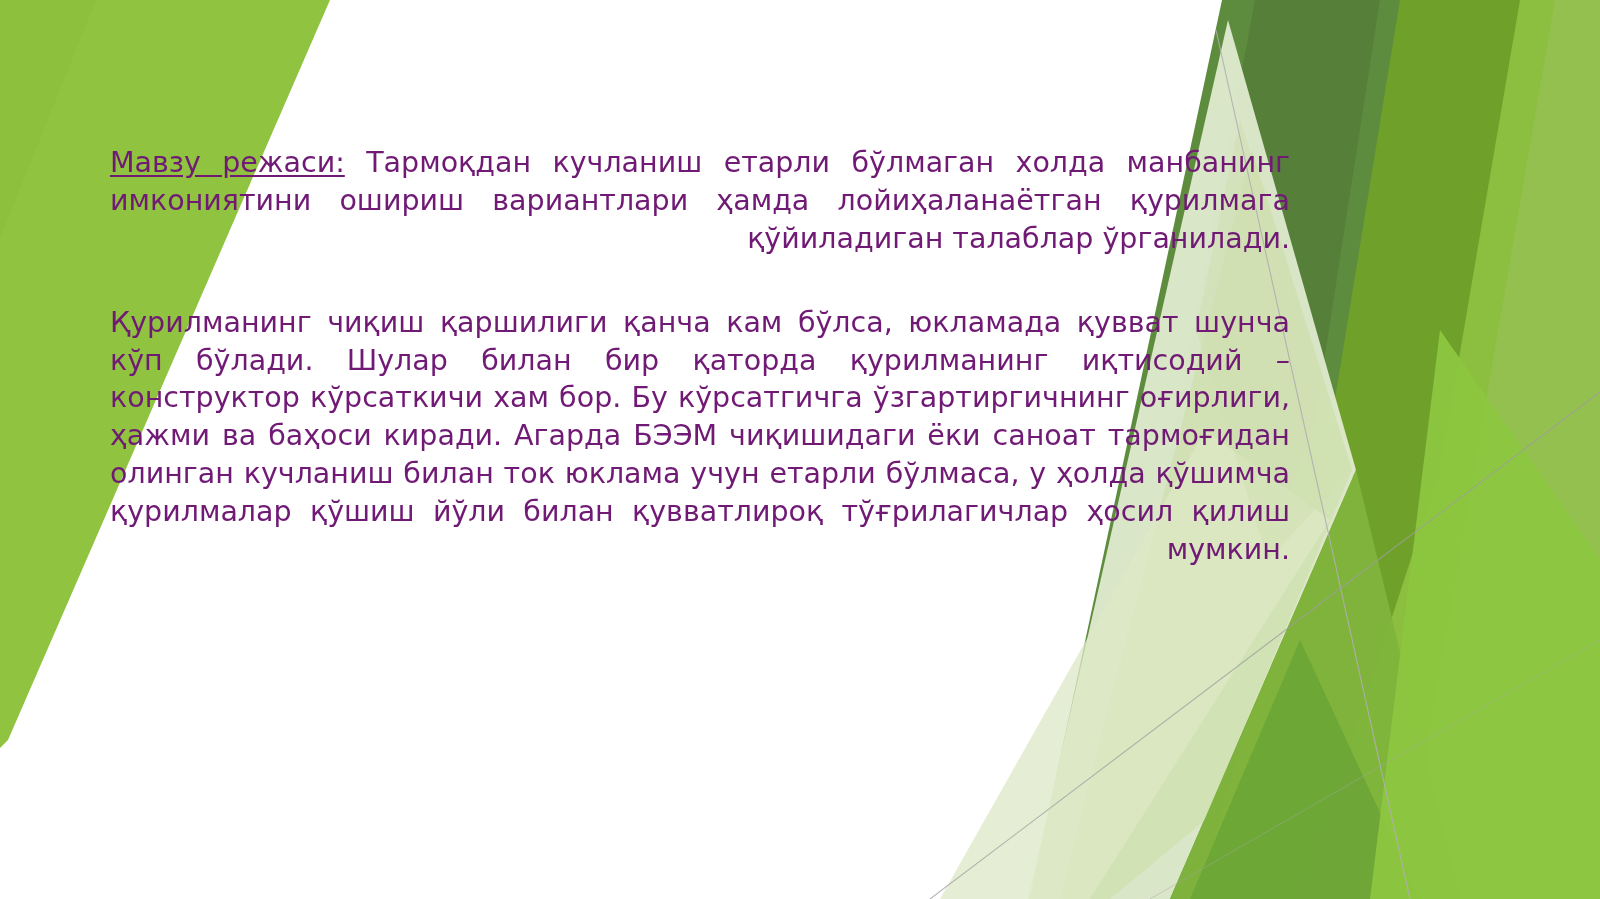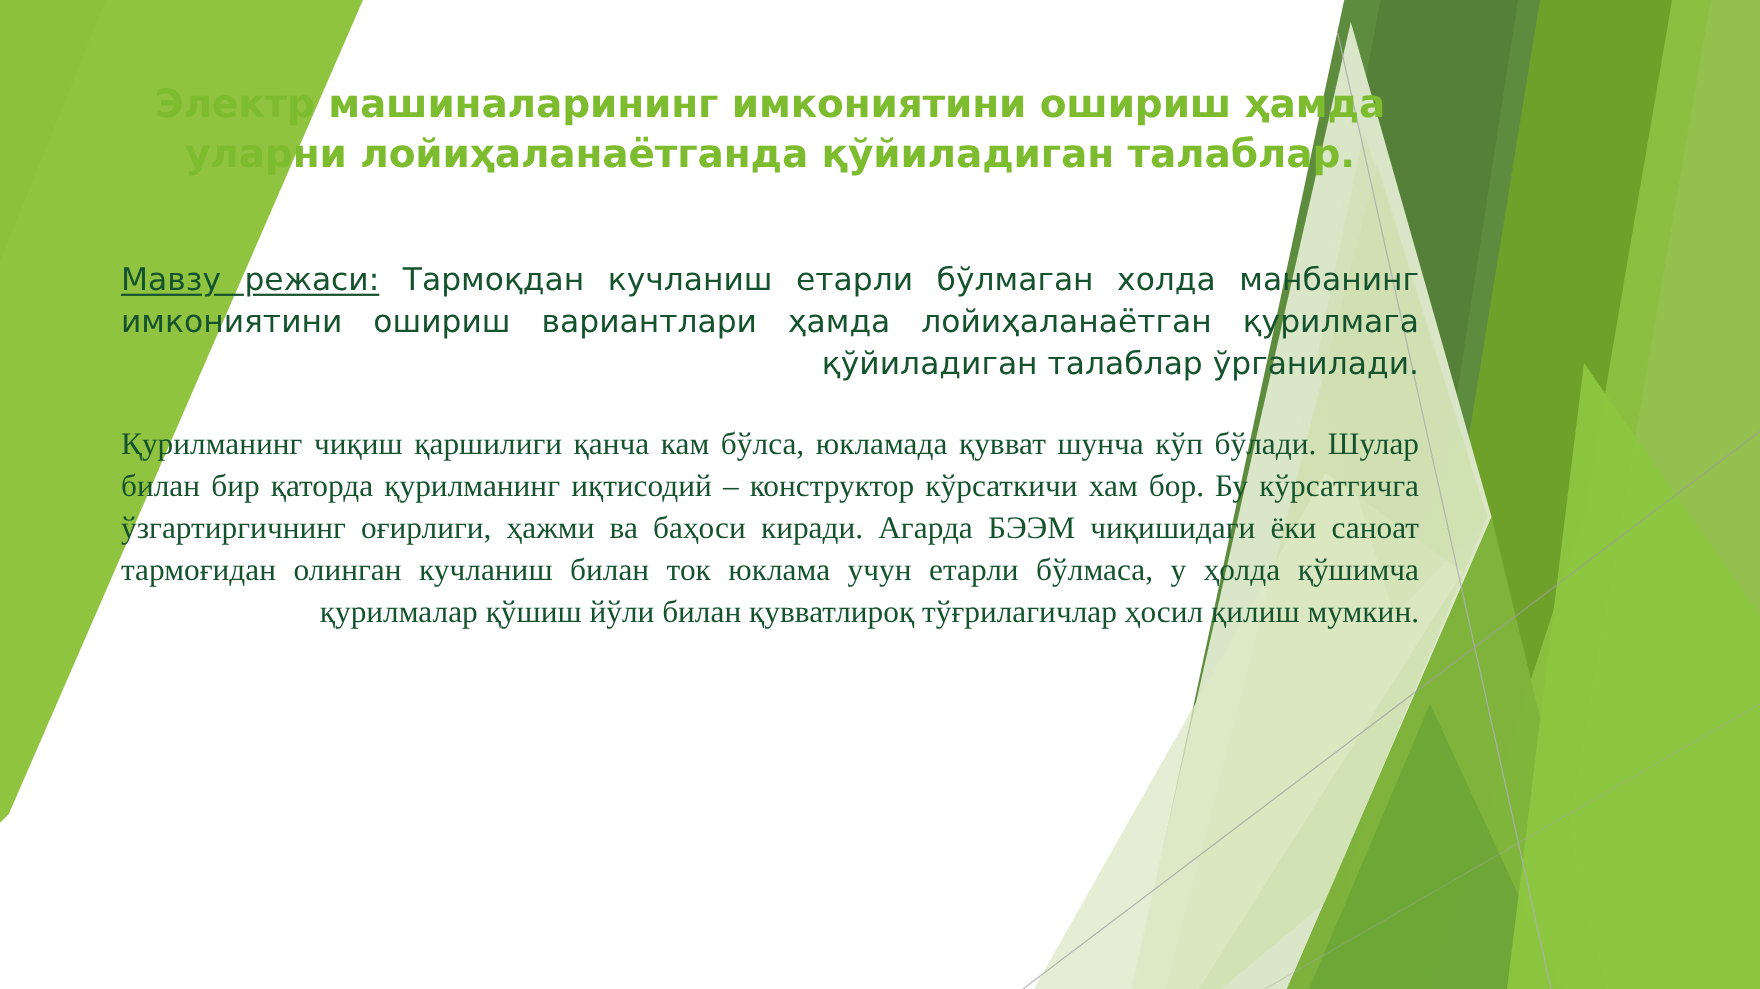--- a/index.html
+++ b/index.html
@@ -98,7 +98,6 @@
 
   <div id="content">
 
-    <h1 id="slide-title">Электр машиналарининг имкониятини ошириш ҳамда уларни лойиҳаланаётганда қўйиладиган талаблар.</h1>
 
     <p class="body-par" id="par-mavzu">
       <span class="lead-underline">Мавзу режаси:</span><span> Тармоқдан кучланиш етарли бўлмаган холда манбанинг имкониятини ошириш вариантлари ҳамда лойиҳаланаётган қурилмага қўйиладиган талаблар ўрганилади.</span>

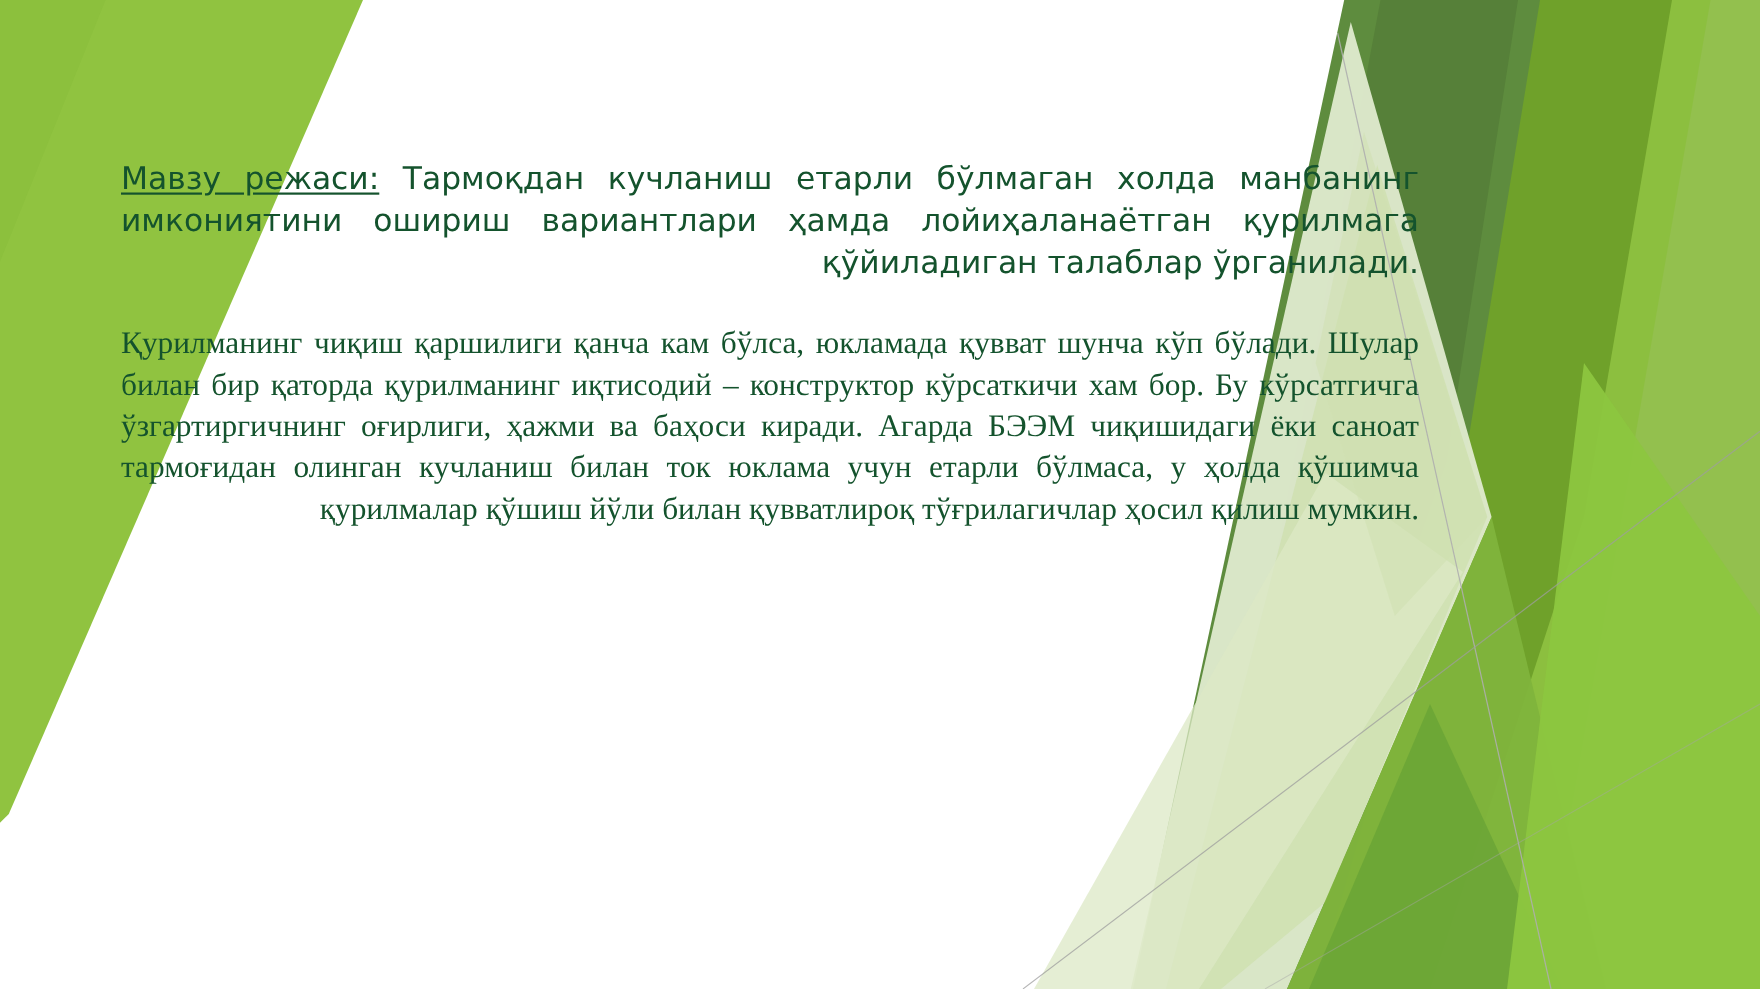--- a/index.html
+++ b/index.html
@@ -44,7 +44,7 @@
   .body-par {
     font-size: 28.5px;
     line-height: 1.33;
-    color: #14532d;
+    color: #701a75;
     text-align: justify;
     text-align-last: right;
     margin: 0;

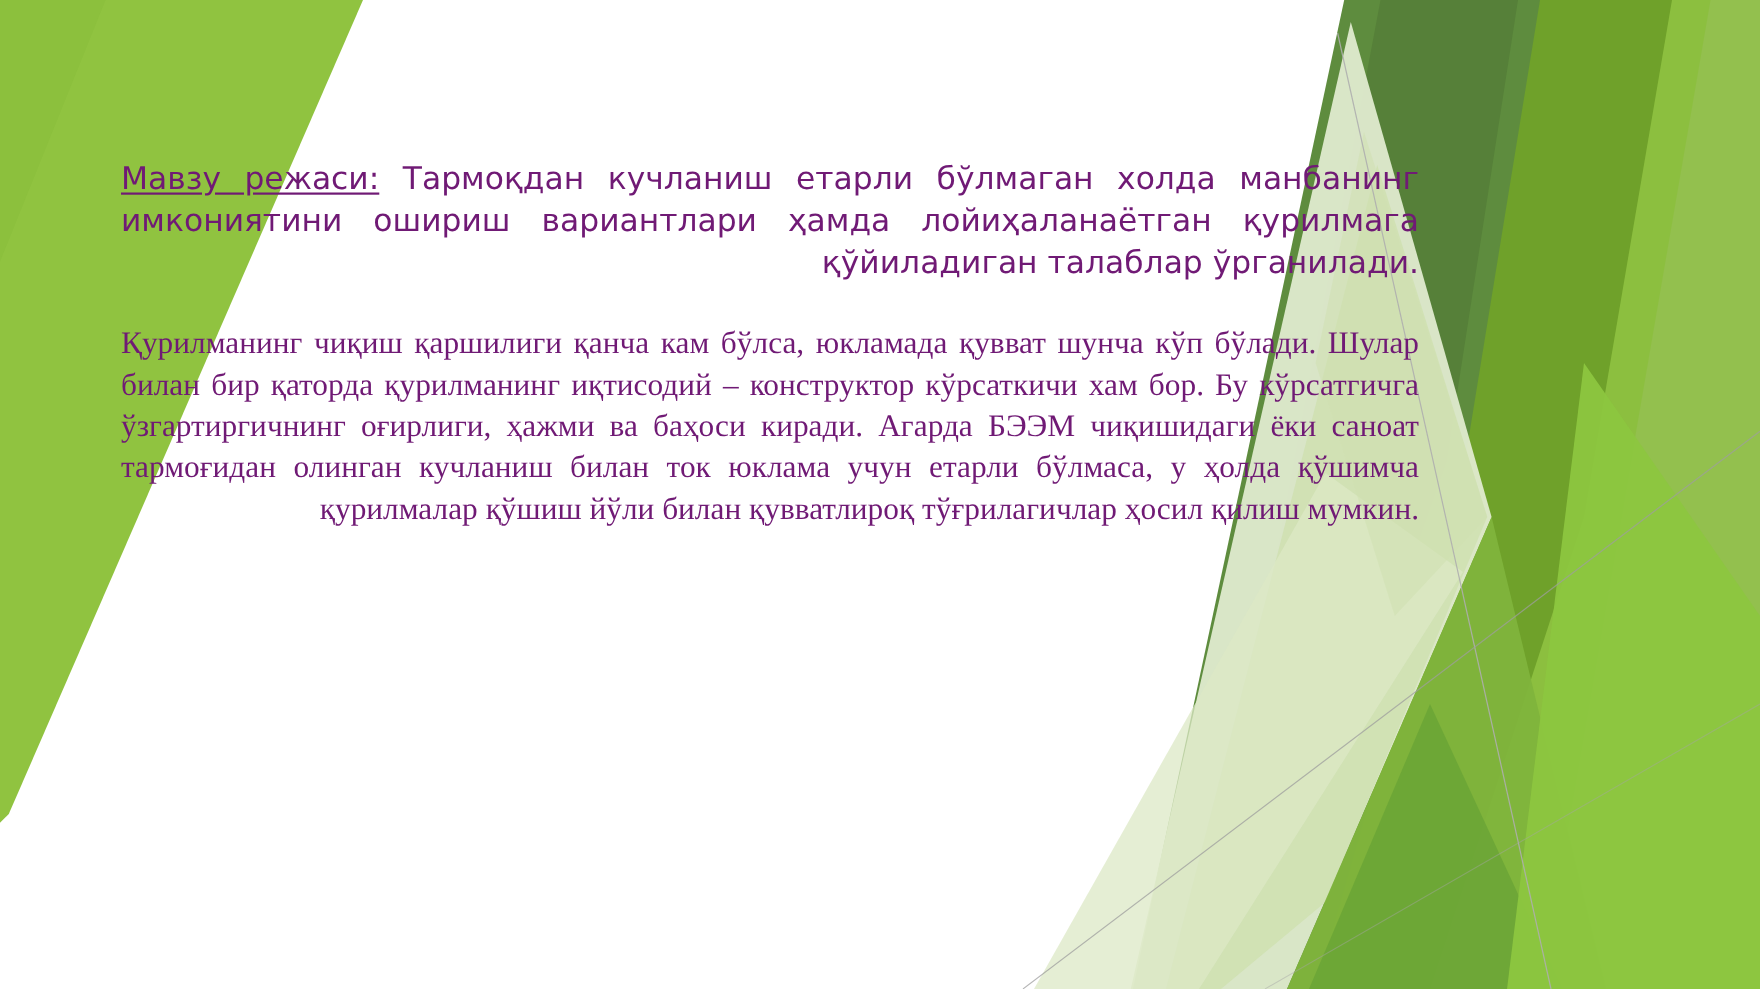--- a/index.html
+++ b/index.html
@@ -52,7 +52,7 @@
   }
   #par-mavzu { margin-top: 72px; }
   #par-tayanch { margin-top: 30px; }
-  #par-main { margin-top: 36px; font-family: Liberation Serif, serif; }
+  #par-main { margin-top: 46px; }
   .lead-underline {
     text-decoration: underline;
     text-underline-offset: 3px;

